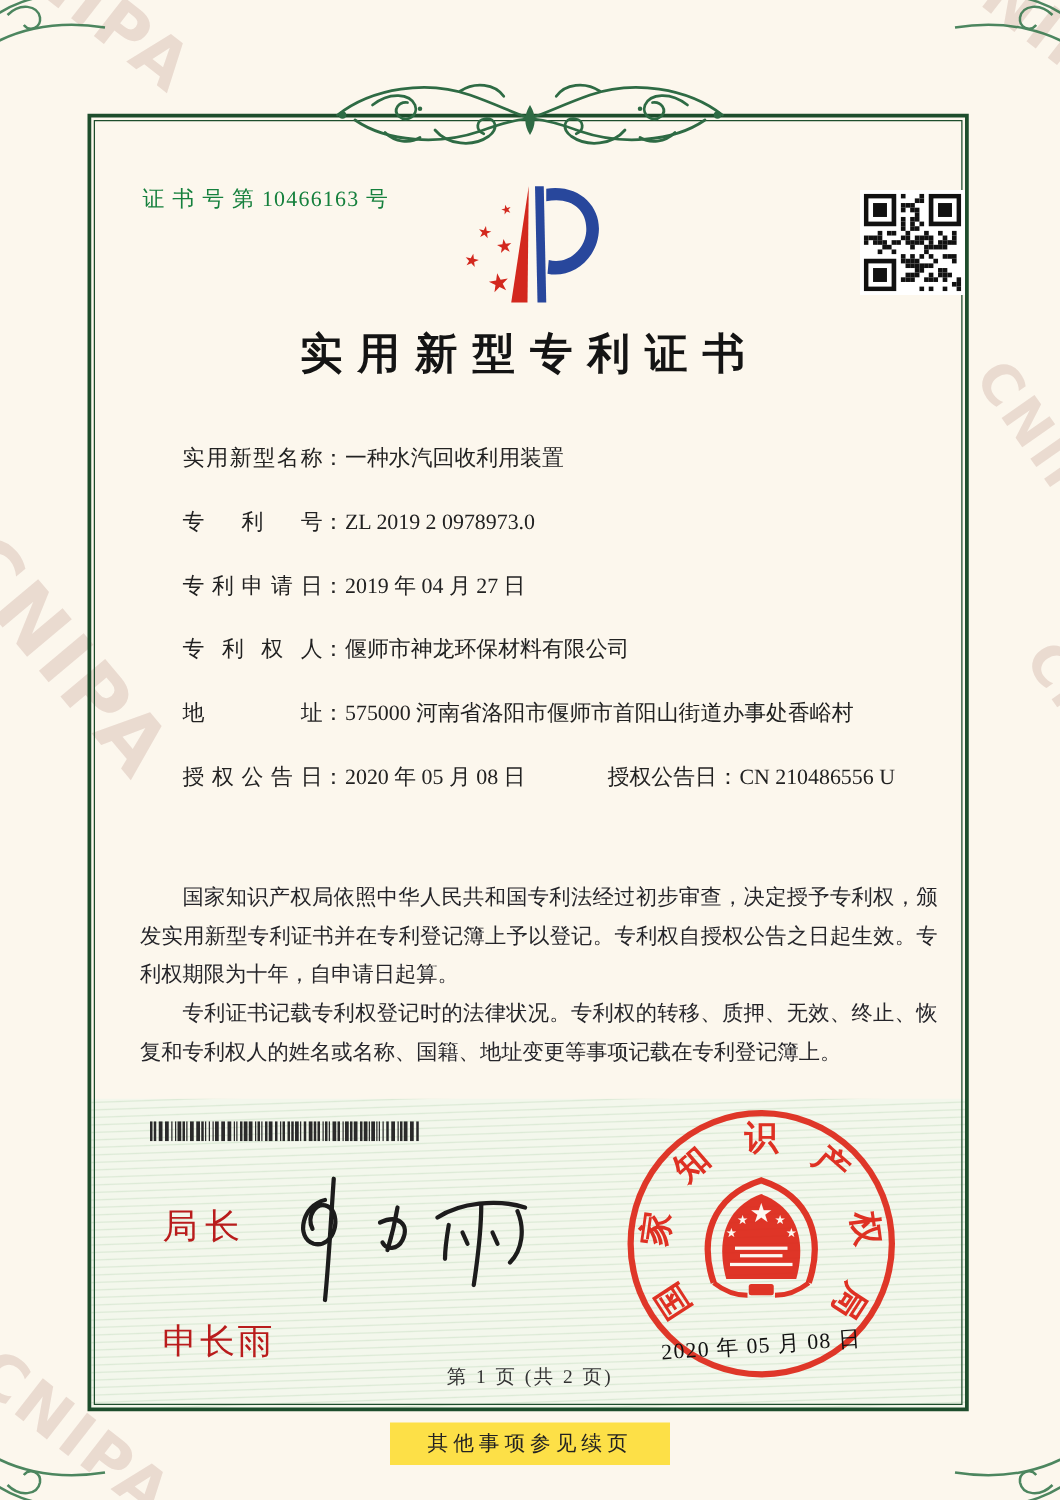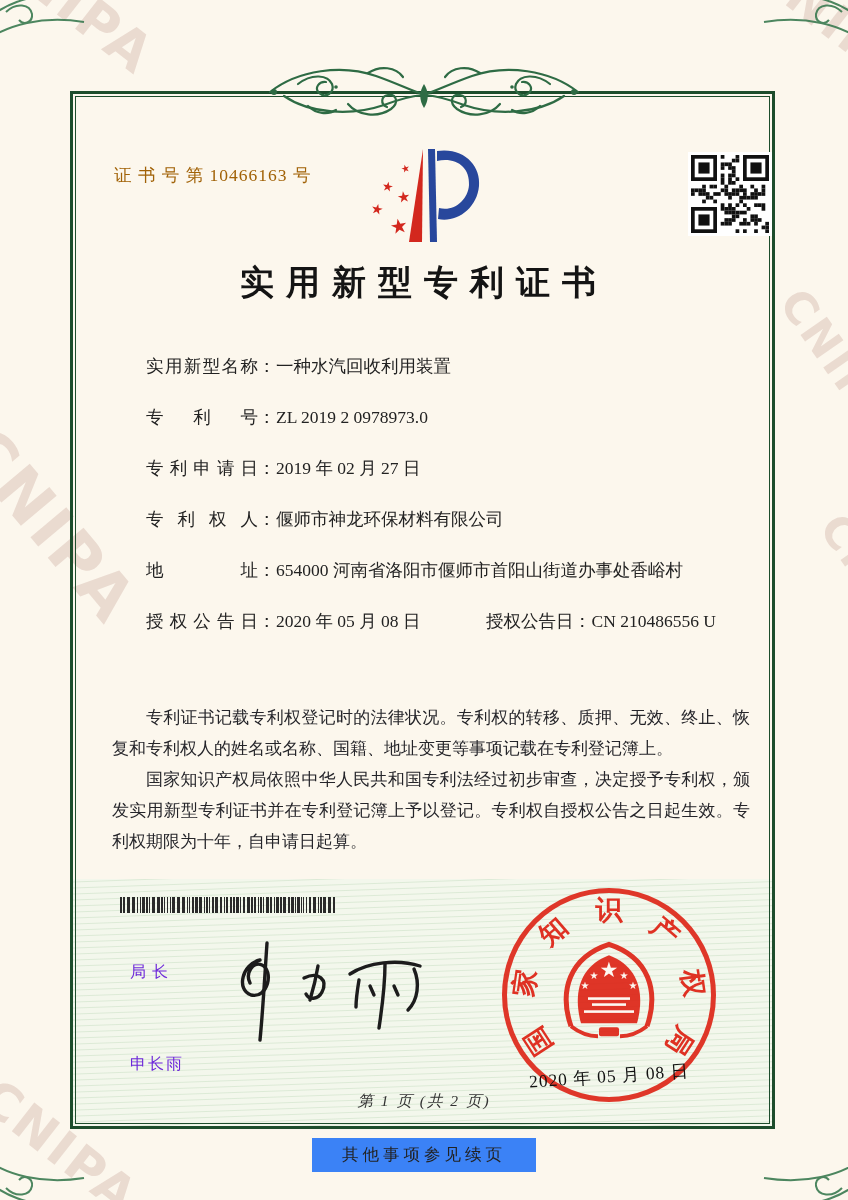--- a/index.html
+++ b/index.html
@@ -26,7 +26,7 @@
   .corner-orn{position:absolute;opacity:.9;}
 
   .cert-no{position:absolute;left:114px;top:147px;font-size:17.5px;
-           letter-spacing:1px;color:#a16207;margin-top:16px;}
+           letter-spacing:1px;color:#15803d;}
 
   .logo-box{position:absolute;left:368px;top:138px;width:116px;height:114px;}
   .logo-star{position:absolute;color:#d3281e;line-height:1;

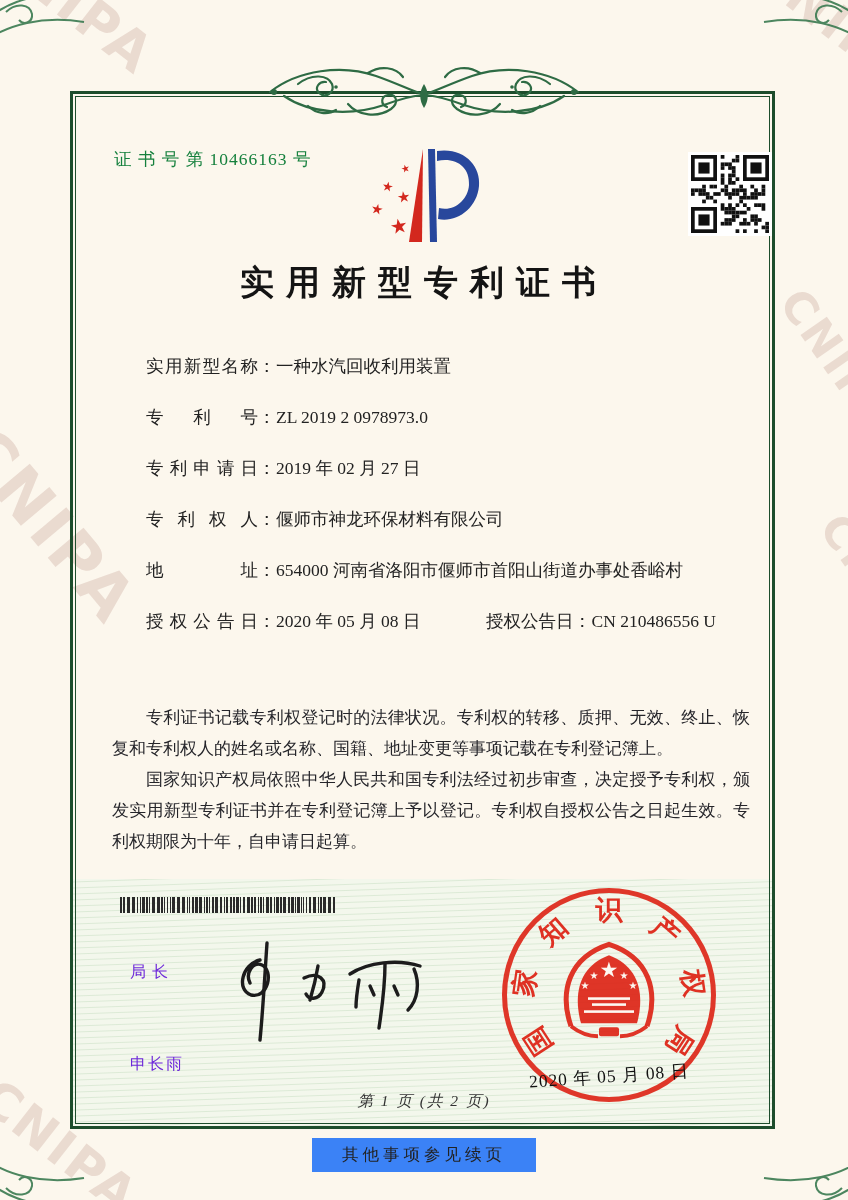--- a/index.html
+++ b/index.html
@@ -285,7 +285,7 @@
       <span class="flabel">专利号</span><span class="fcolon">：</span><span>ZL 2019 2 0978973.0</span>
     </div>
     <div class="field-row">
-      <span class="flabel">专利申请日</span><span class="fcolon">：</span><span>2019 年 02 月 27 日</span>
+      <span class="flabel">专利申请日</span><span class="fcolon">：</span><span>2019 年 04 月 27 日</span>
     </div>
     <div class="field-row">
       <span class="flabel">专利权人</span><span class="fcolon">：</span><span>偃师市神龙环保材料有限公司</span>

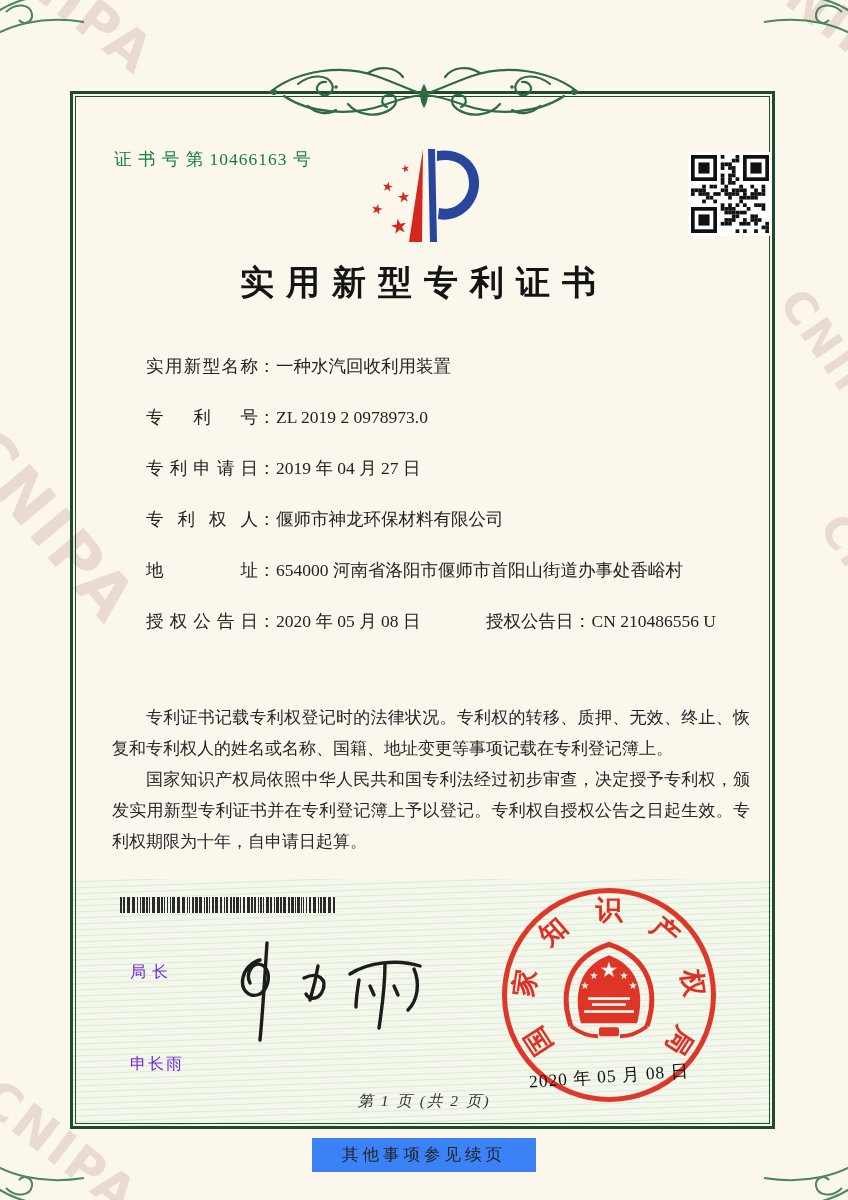--- a/index.html
+++ b/index.html
@@ -291,7 +291,7 @@
       <span class="flabel">专利权人</span><span class="fcolon">：</span><span>偃师市神龙环保材料有限公司</span>
     </div>
     <div class="field-row">
-      <span class="flabel">地址</span><span class="fcolon">：</span><span>654000 河南省洛阳市偃师市首阳山街道办事处香峪村</span>
+      <span class="flabel">地址</span><span class="fcolon">：</span><span>575000 河南省洛阳市偃师市首阳山街道办事处香峪村</span>
     </div>
     <div class="field-row">
       <span class="grant-first"><span class="flabel">授权公告日</span><span class="fcolon">：</span><span>2020 年 05 月 08 日</span></span><span>授权公告日</span><span class="fcolon">：</span><span>CN 210486556 U</span>

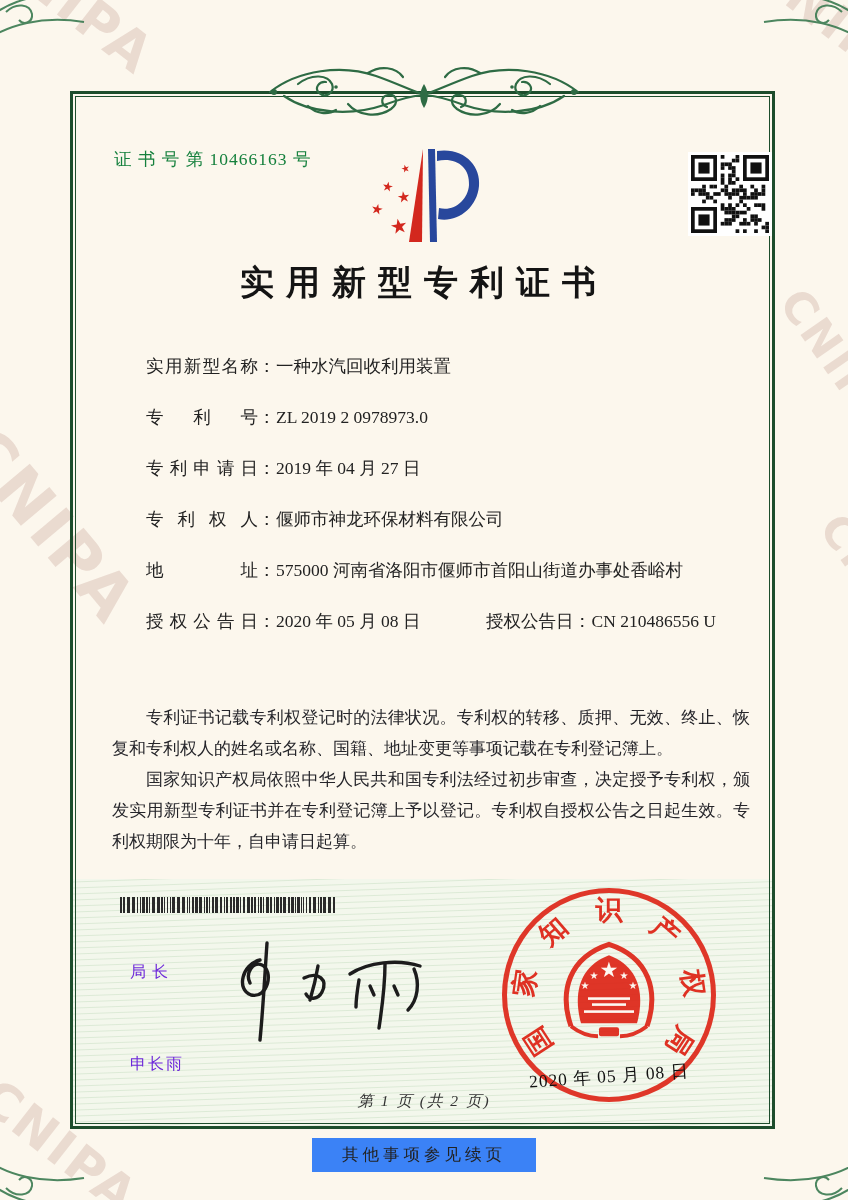--- a/index.html
+++ b/index.html
@@ -299,8 +299,8 @@
   </div>
 
   <div class="body-text">
+    <p>国家知识产权局依照中华人民共和国专利法经过初步审查，决定授予专利权，颁发实用新型专利证书并在专利登记簿上予以登记。专利权自授权公告之日起生效。专利权期限为十年，自申请日起算。</p>
     <p>专利证书记载专利权登记时的法律状况。专利权的转移、质押、无效、终止、恢复和专利权人的姓名或名称、国籍、地址变更等事项记载在专利登记簿上。</p>
-    <p>国家知识产权局依照中华人民共和国专利法经过初步审查，决定授予专利权，颁发实用新型专利证书并在专利登记簿上予以登记。专利权自授权公告之日起生效。专利权期限为十年，自申请日起算。</p>
   </div>
 
   <div class="barcode">

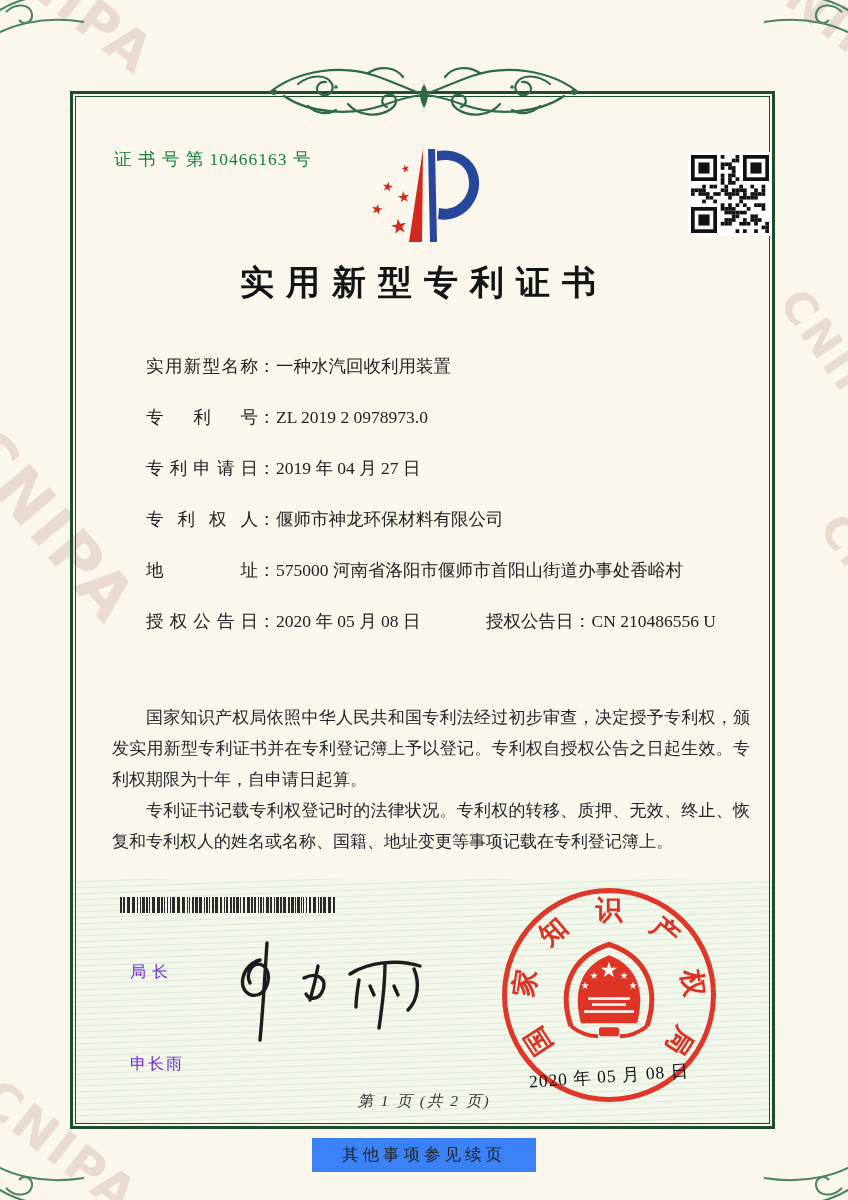--- a/index.html
+++ b/index.html
@@ -52,8 +52,8 @@
 
   .barcode{position:absolute;left:120px;top:897px;width:216px;height:16px;}
 
-  .sig-label{position:absolute;left:130px;font-size:16px;letter-spacing:6px;
-             color:#6d28d9;}
+  .sig-label{position:absolute;left:130px;font-size:28px;letter-spacing:6px;
+             color:#b91c1c;}
   .sig-svg{position:absolute;left:222px;top:938px;}
 
   

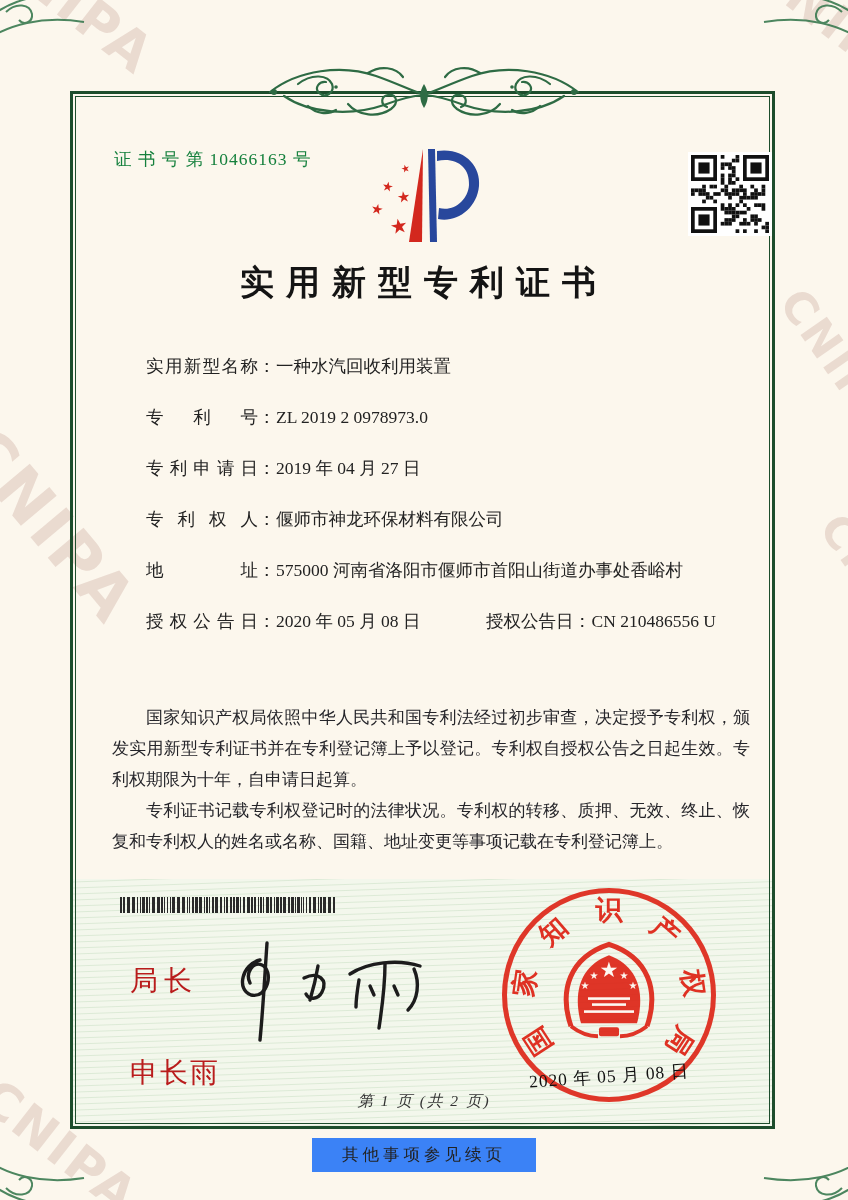--- a/index.html
+++ b/index.html
@@ -69,7 +69,7 @@
      transform:rotate(-4deg);white-space:nowrap;}
 
   .page-info{position:absolute;left:0;top:1091px;width:100%;text-align:center;
-             font-size:15.5px;letter-spacing:2px;color:#333;z-index:2;font-style:italic;}
+             font-size:15.5px;letter-spacing:2px;color:#333;z-index:2;}
 
   .cont-note{position:absolute;left:50%;top:1138px;transform:translateX(-50%);
      background:#3b82f6;padding:6px 30px;font-size:16.5px;letter-spacing:4px;

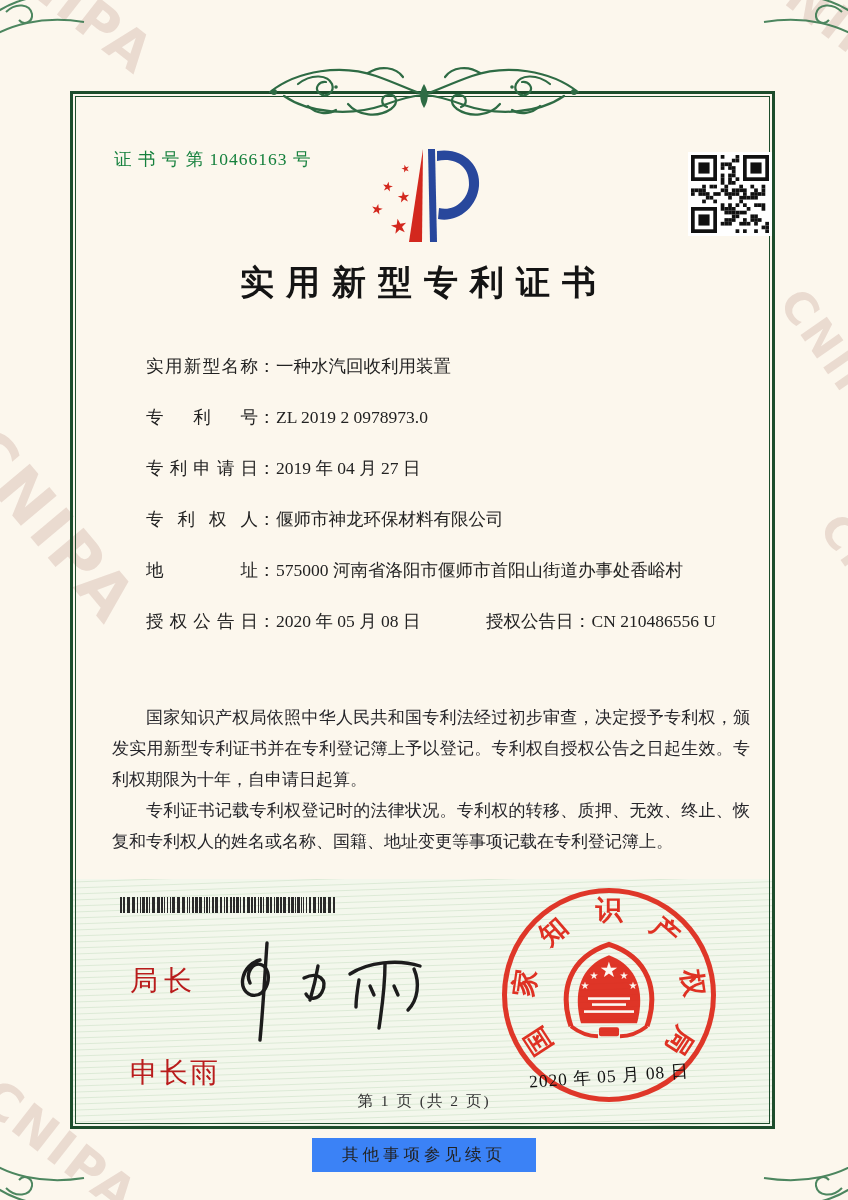--- a/index.html
+++ b/index.html
@@ -72,7 +72,7 @@
              font-size:15.5px;letter-spacing:2px;color:#333;z-index:2;}
 
   .cont-note{position:absolute;left:50%;top:1138px;transform:translateX(-50%);
-     background:#3b82f6;padding:6px 30px;font-size:16.5px;letter-spacing:4px;
+     background:#fde047;padding:6px 30px;font-size:16.5px;letter-spacing:4px;
      color:#222;z-index:2;}
 </style>
 </head>

